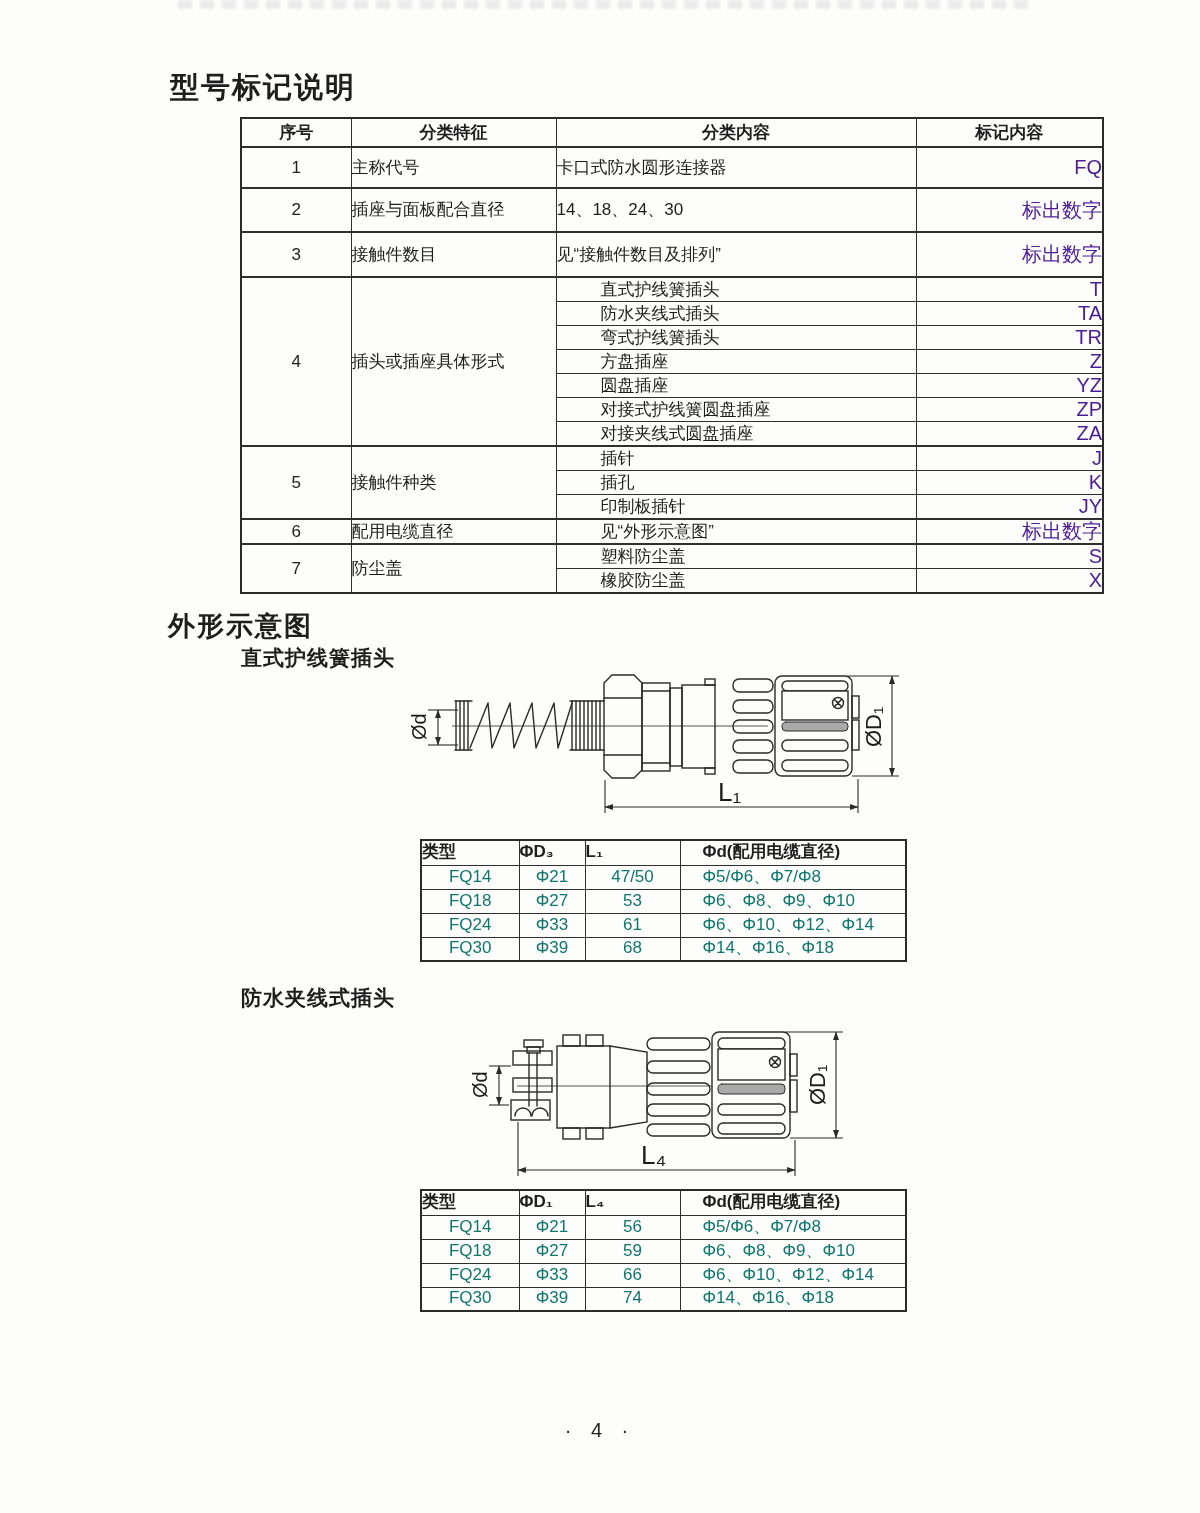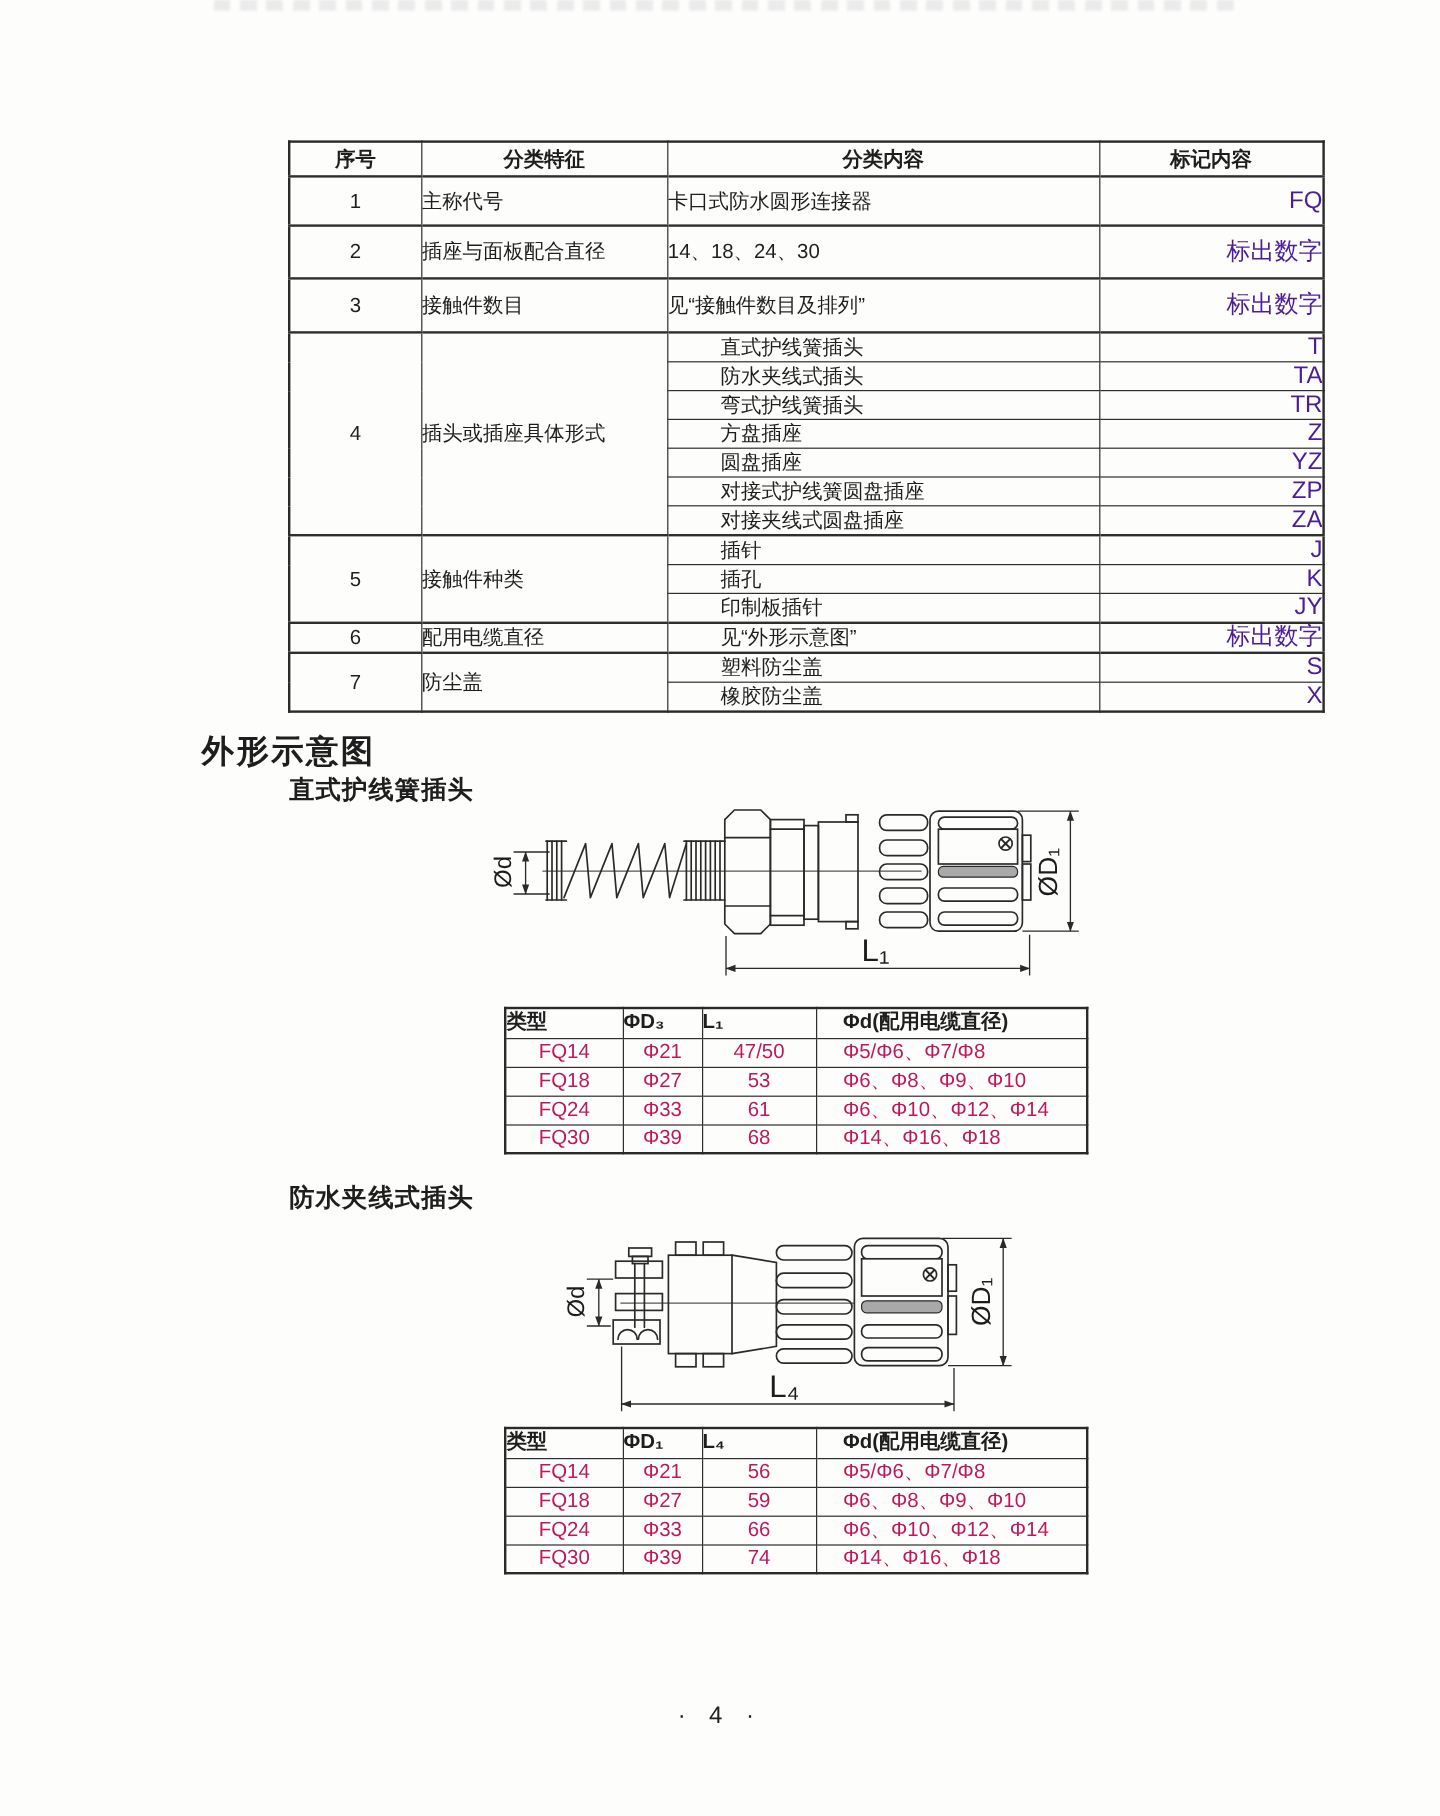--- a/index.html
+++ b/index.html
@@ -68,6 +68,7 @@
 
   <div class="top-strip"></div>
 
+  <div class="h1">型号标记说明</div>
 
   <table class="mt">
     <colgroup>

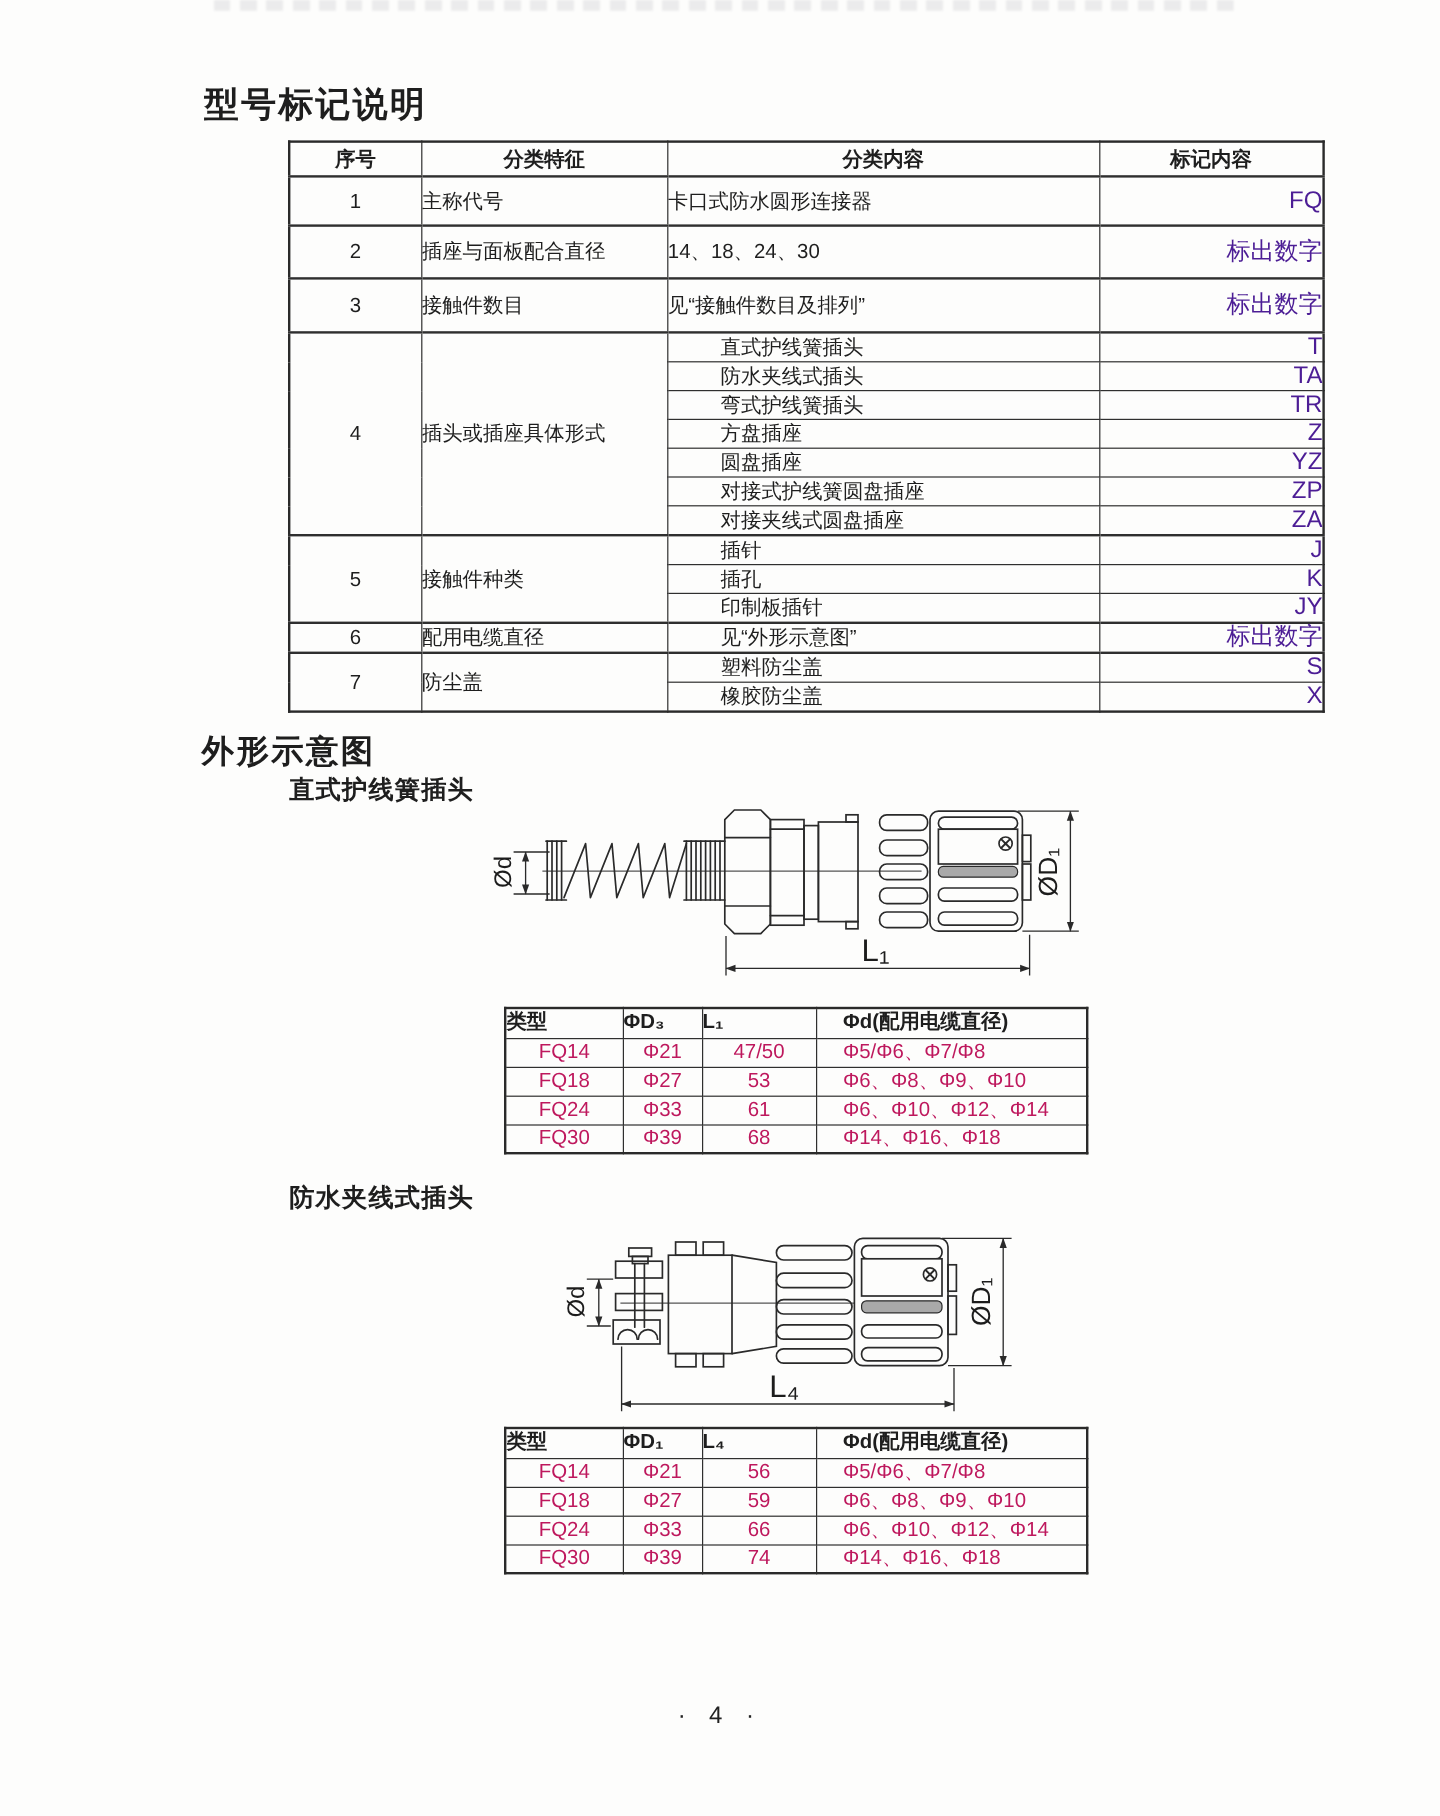--- a/index.html
+++ b/index.html
@@ -43,7 +43,7 @@
   .dt col.d1{width:98px}.dt col.d2{width:66px}.dt col.d3{width:95px}.dt col.d4{width:226px}
   .dt tr{height:24px}.dt tr.hdr{height:25px}
   .dt th{font-weight:700;text-align:left;}
-  .dt td{text-align:center;color:#be185d;}
+  .dt td{text-align:center;color:#0f766e;}
   .dt th.lft,.dt td.lft{text-align:left;padding-left:22px;}
   #tbl1{left:420px;top:839px;width:485px;}
   #tbl2{left:420px;top:1189px;width:485px;}

